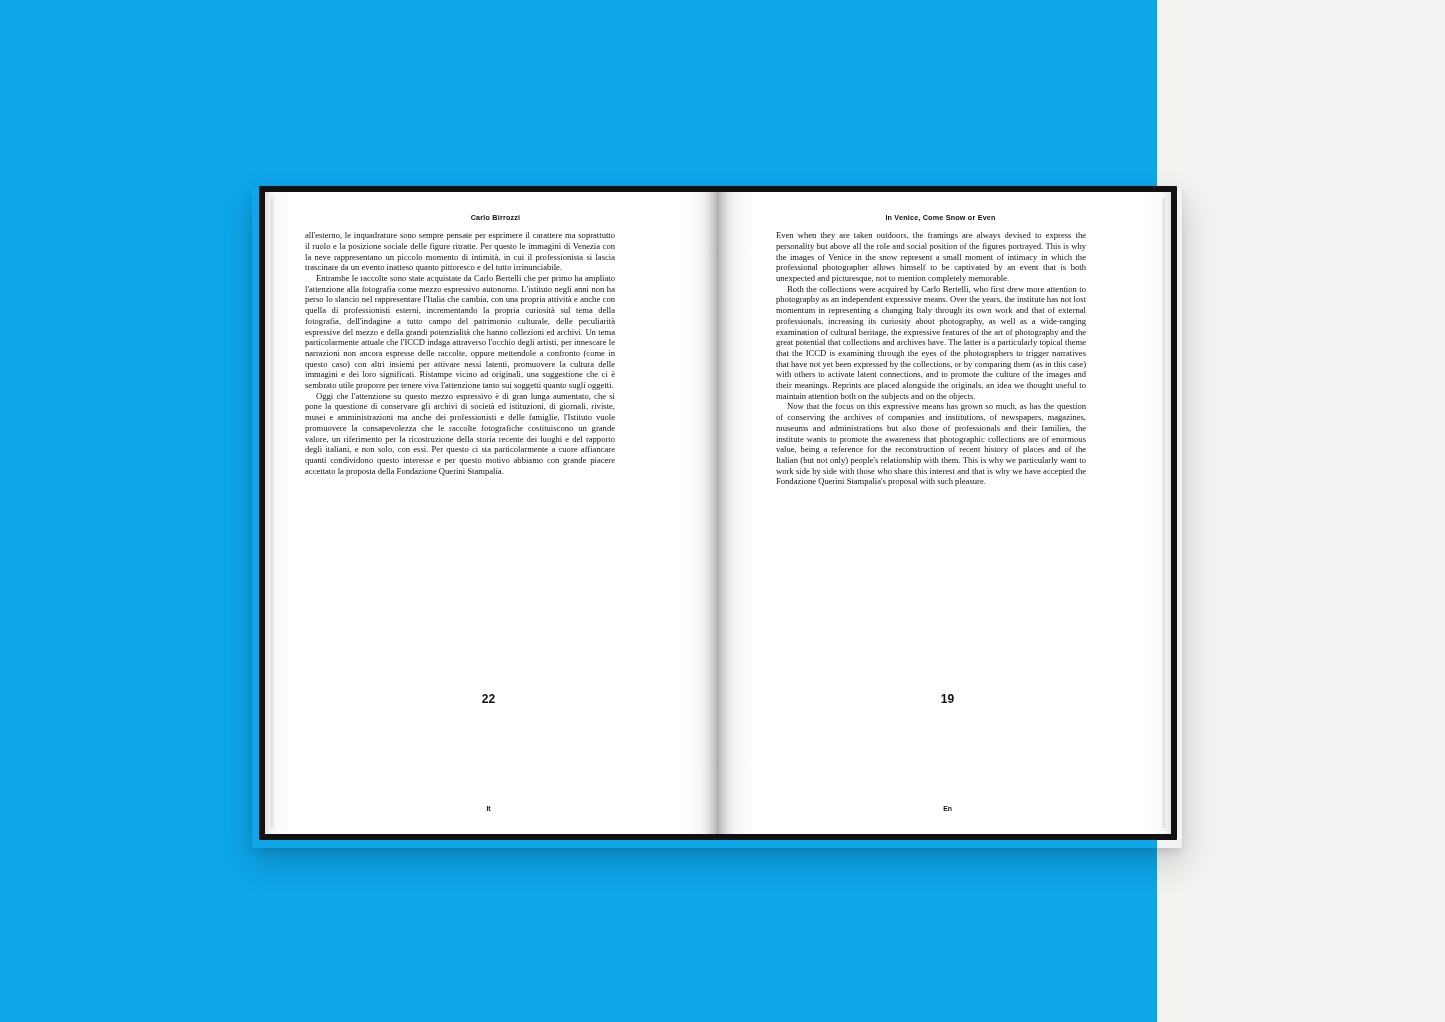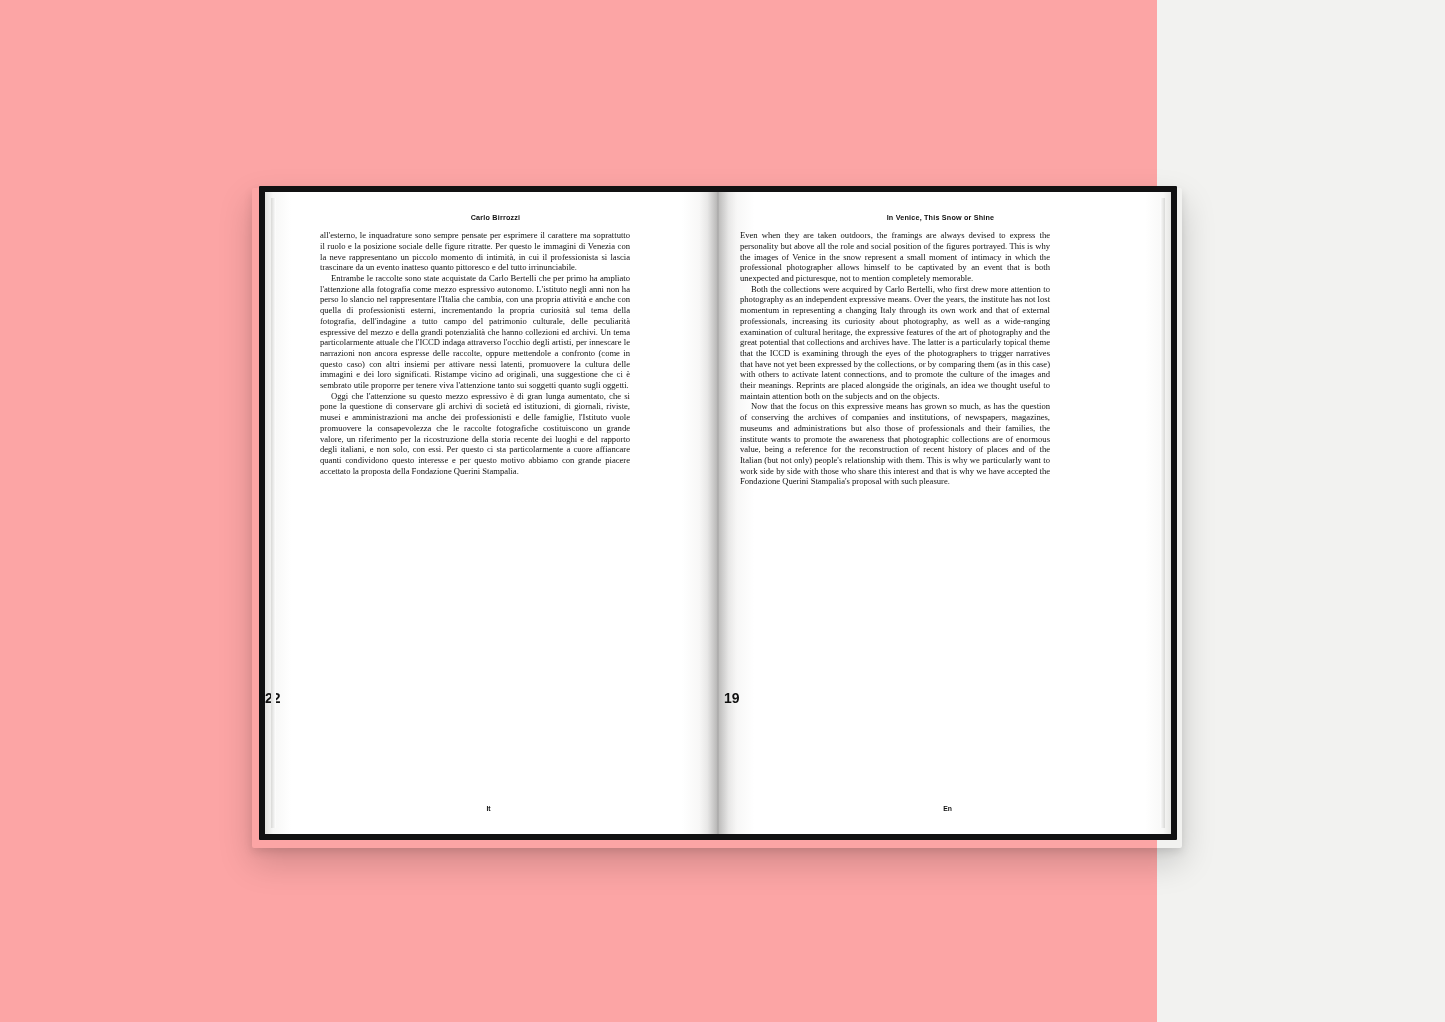--- a/index.html
+++ b/index.html
@@ -16,7 +16,7 @@
     position: relative;
     width: 1157px;
     height: 1022px;
-    background: #fca5a5;
+    background: #0ea5e9;
   }
 
   

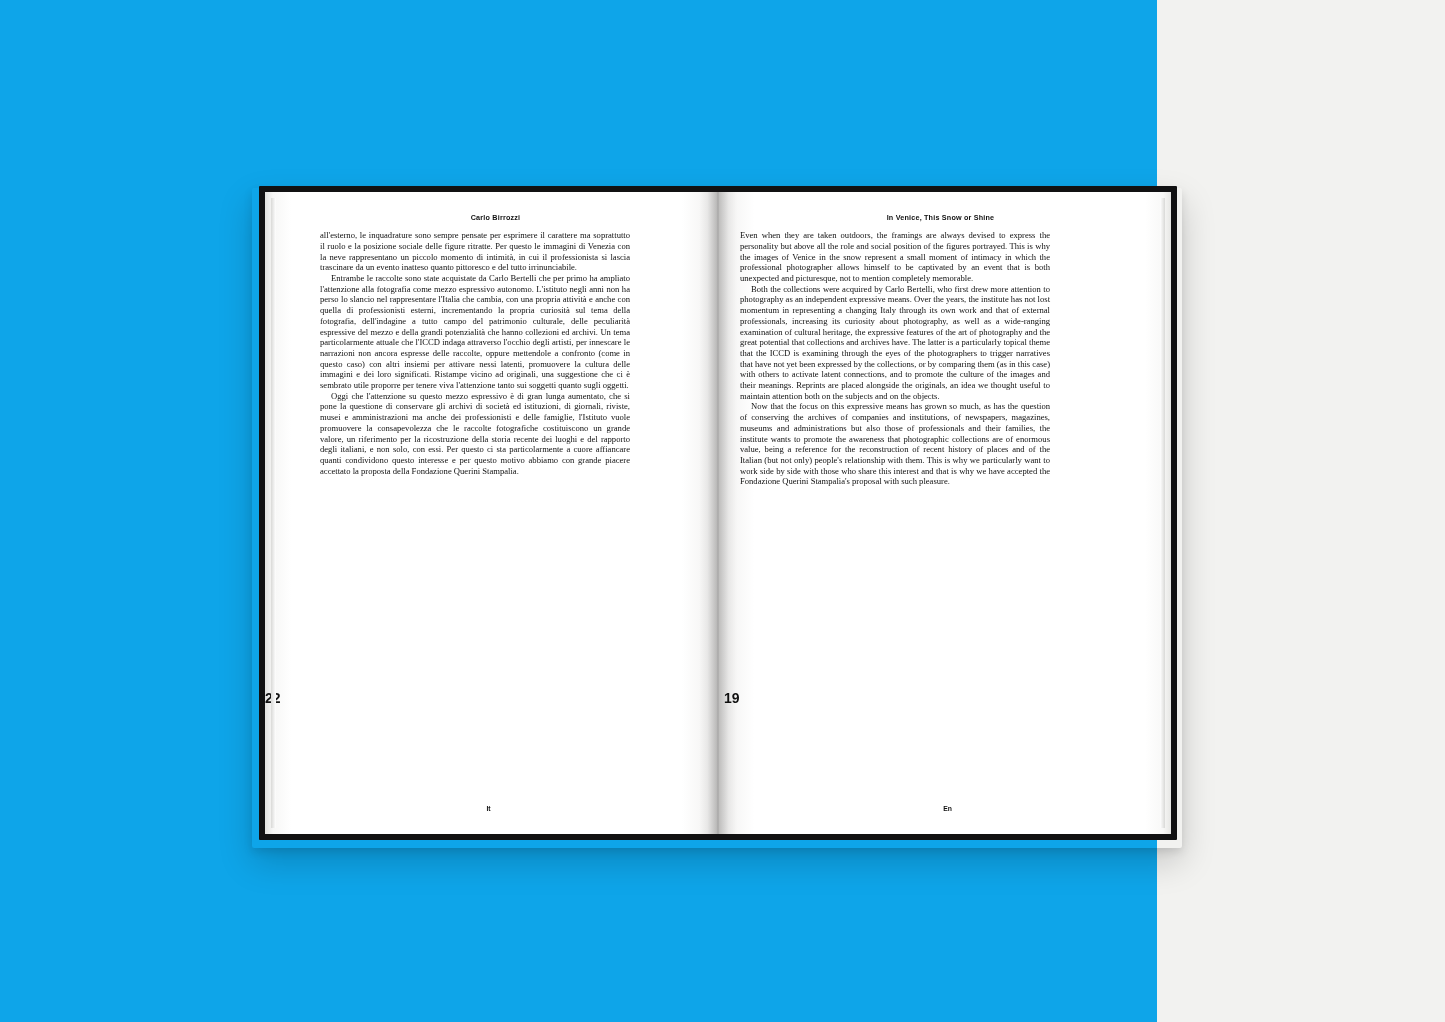--- a/index.html
+++ b/index.html
@@ -181,7 +181,7 @@
 
     <div class="page right">
       <div class="edge right-edge"></div>
-      <div class="running-head">In Venice, This Snow or Shine</div>
+      <div class="running-head">In Venice, Come Snow or Even</div>
       <div class="textblock">
         <p class="first">Even when they are taken outdoors, the framings are always devised to express the personality but above all the role and social position of the figures portrayed. This is why the images of Venice in the snow represent a small moment of intimacy in which the professional photographer allows himself to be captivated by an event that is both unexpected and picturesque, not to mention completely memorable.</p>
         <p>Both the collections were acquired by Carlo Bertelli, who first drew more attention to photography as an independent expressive means. Over the years, the institute has not lost momentum in representing a changing Italy through its own work and that of external professionals, increasing its curiosity about photography, as well as a wide-ranging examination of cultural heritage, the expressive features of the art of photography and the great potential that collections and archives have. The latter is a particularly topical theme that the ICCD is examining through the eyes of the photographers to trigger narratives that have not yet been expressed by the collections, or by comparing them (as in this case) with others to activate latent connections, and to promote the culture of the images and their meanings. Reprints are placed alongside the originals, an idea we thought useful to maintain attention both on the subjects and on the objects.</p>

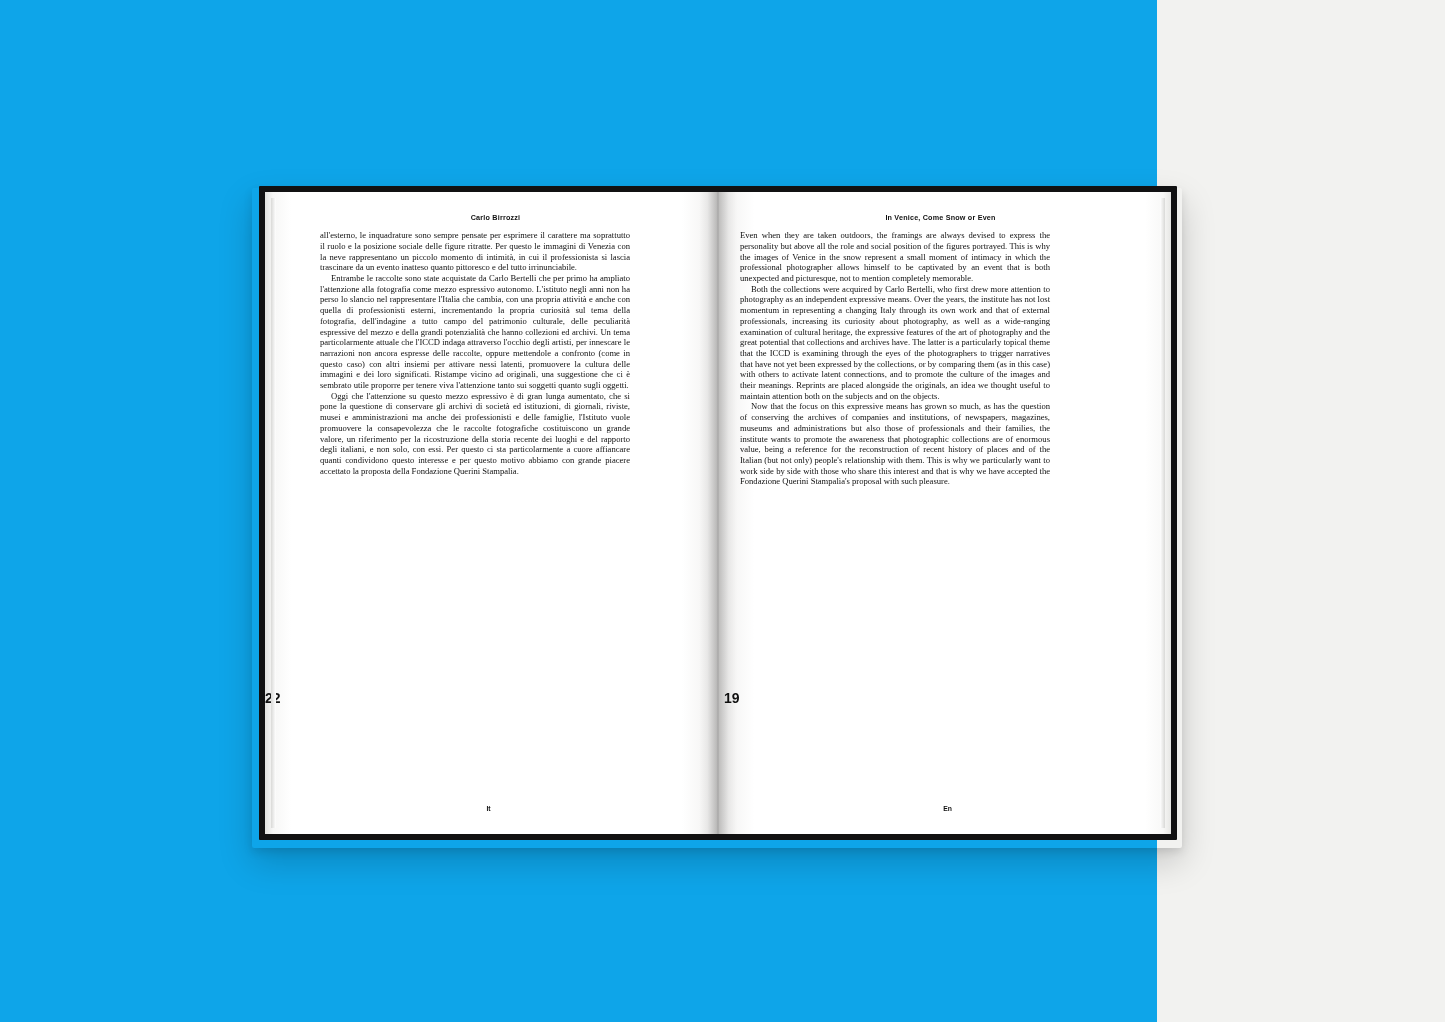--- a/index.html
+++ b/index.html
@@ -106,7 +106,7 @@
     -webkit-hyphens: auto;
   }
 
-  .page.left .textblock { margin-left: 29px; }
+  .page.left .textblock { margin-left: 14px; }
   .page.right .textblock { margin-left: 4px; }
 
   .textblock p {

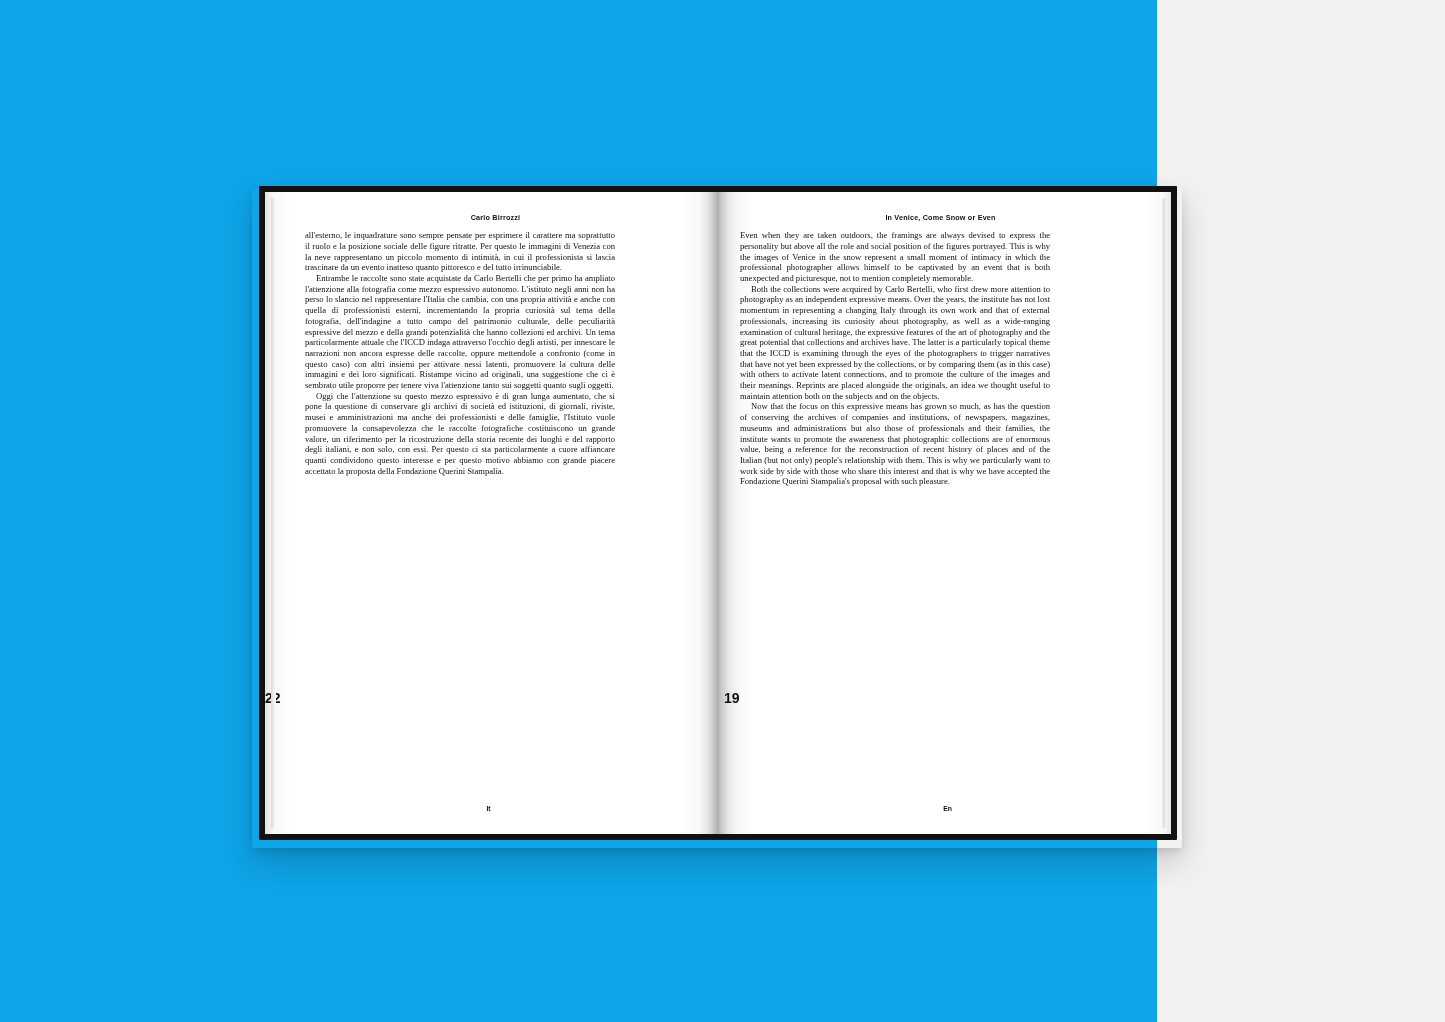--- a/index.html
+++ b/index.html
@@ -107,7 +107,7 @@
   }
 
   .page.left .textblock { margin-left: 14px; }
-  .page.right .textblock { margin-left: 4px; }
+  .page.right .textblock { margin-left: 40px; }
 
   .textblock p {
     margin: 0;

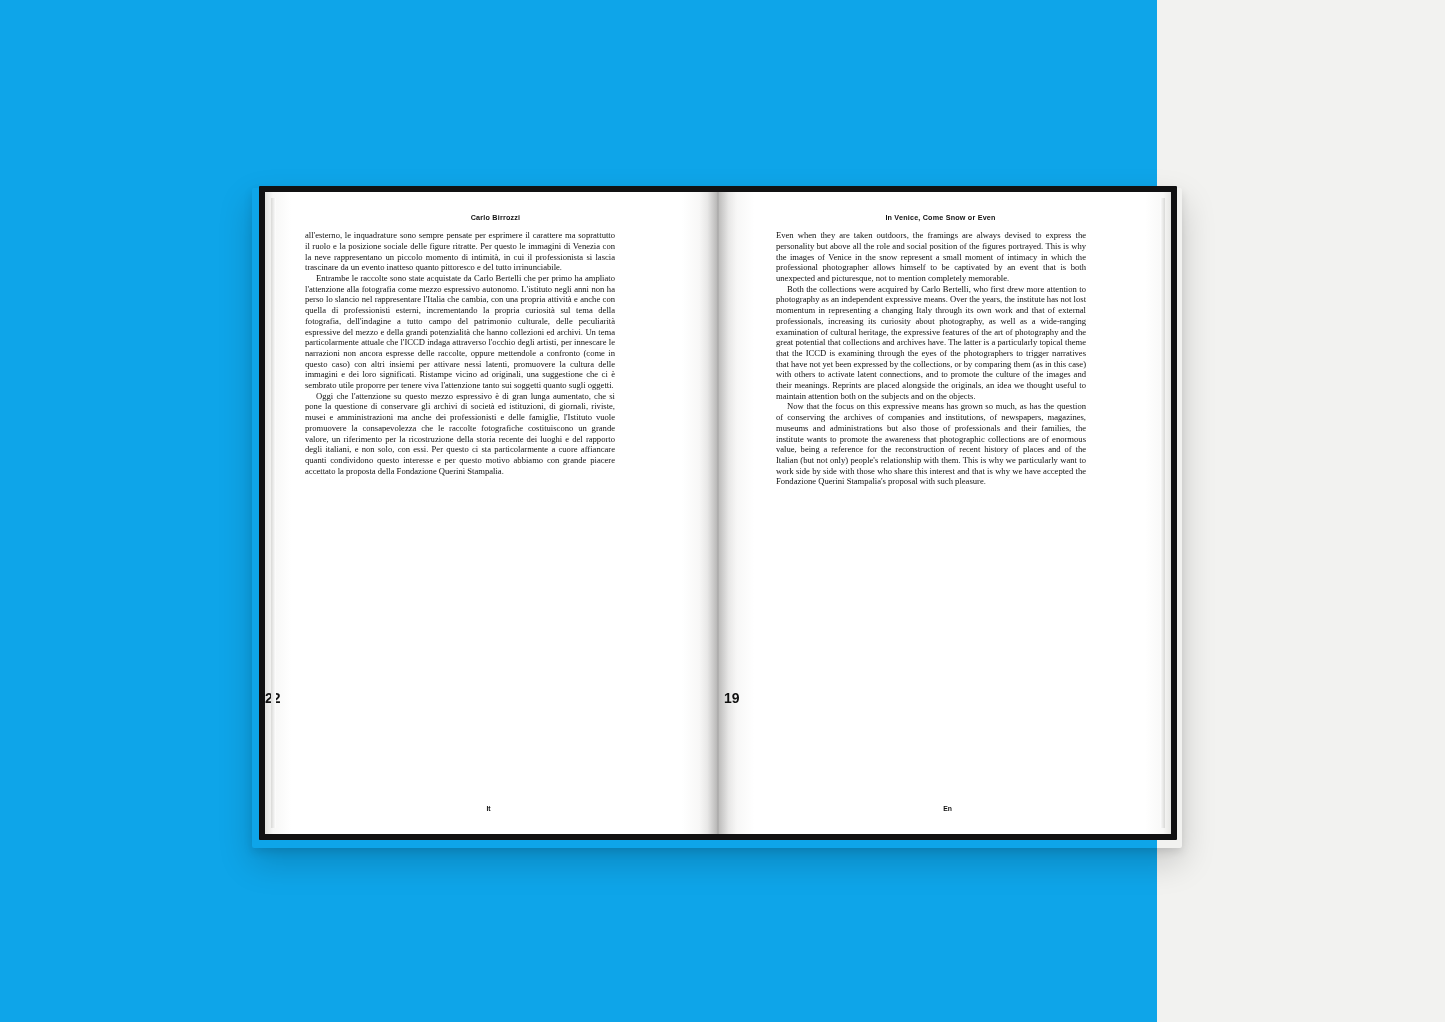--- a/index.html
+++ b/index.html
@@ -122,10 +122,10 @@
     bottom: 128px;
     left: 0;
     right: 0;
-    text-align: left;
+    text-align: center;
     font-family: "Liberation Sans", sans-serif;
     font-weight: bold;
-    font-size: 14px;
+    font-size: 12px;
     color: #111;
     margin-top: 33px;
   }

